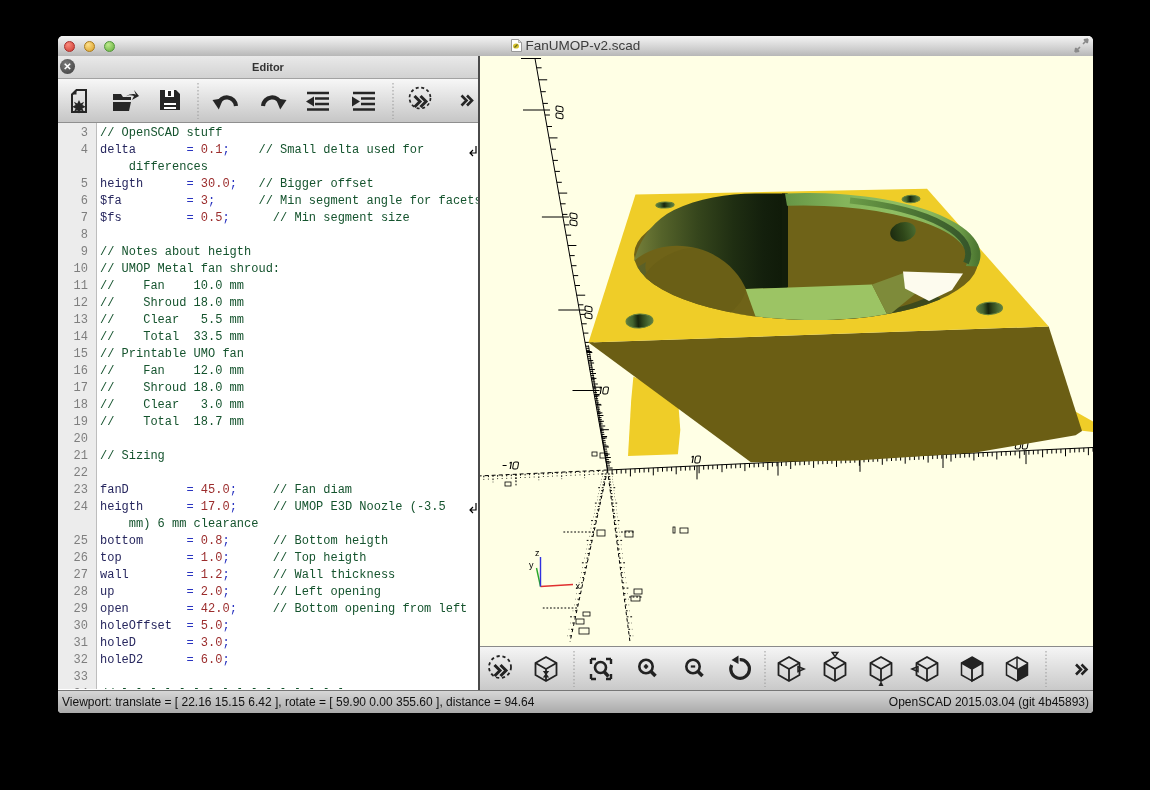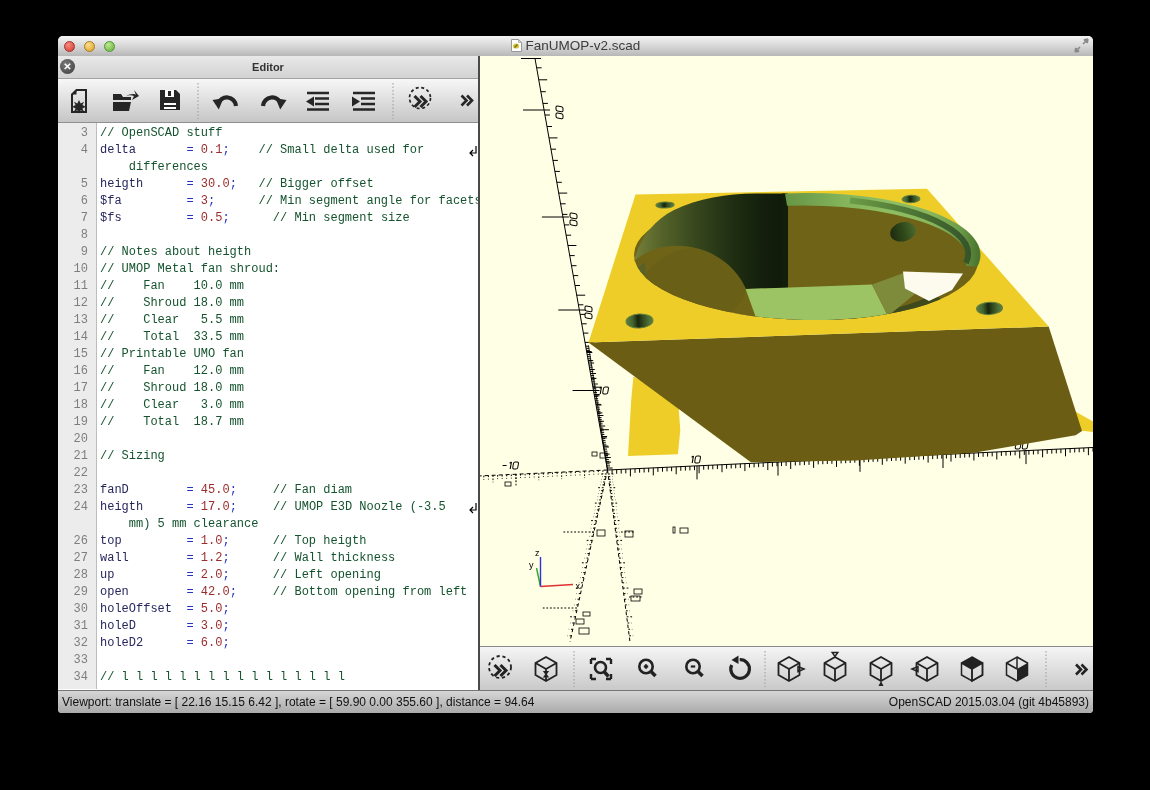--- a/index.html
+++ b/index.html
@@ -118,7 +118,7 @@
 <div class="cr"><b>22</b></div>
 <div class="cr"><b>23</b><span><i class="i">fanD</i><i class="p">        </i><i class="o">=</i><i class="p"> </i><i class="n">45.0</i><i class="o">;</i><i class="p">     </i><i class="c">// Fan diam</i></span></div>
 <div class="cr"><b>24</b><span><i class="i">heigth</i><i class="p">      </i><i class="o">=</i><i class="p"> </i><i class="n">17.0</i><i class="o">;</i><i class="p">     </i><i class="c">// UMOP E3D Noozle (-3.5</i></span></div>
-<div class="cr"><b></b><span><i class="p">    </i><i class="c">mm) 5 mm clearance</i></span></div>
+<div class="cr"><b></b><span><i class="p">    </i><i class="c">mm) 6 mm clearance</i></span></div>
 <div class="cr"><b>26</b><span><i class="i">top</i><i class="p">         </i><i class="o">=</i><i class="p"> </i><i class="n">1.0</i><i class="o">;</i><i class="p">      </i><i class="c">// Top heigth</i></span></div>
 <div class="cr"><b>27</b><span><i class="i">wall</i><i class="p">        </i><i class="o">=</i><i class="p"> </i><i class="n">1.2</i><i class="o">;</i><i class="p">      </i><i class="c">// Wall thickness</i></span></div>
 <div class="cr"><b>28</b><span><i class="i">up</i><i class="p">          </i><i class="o">=</i><i class="p"> </i><i class="n">2.0</i><i class="o">;</i><i class="p">      </i><i class="c">// Left opening</i></span></div>

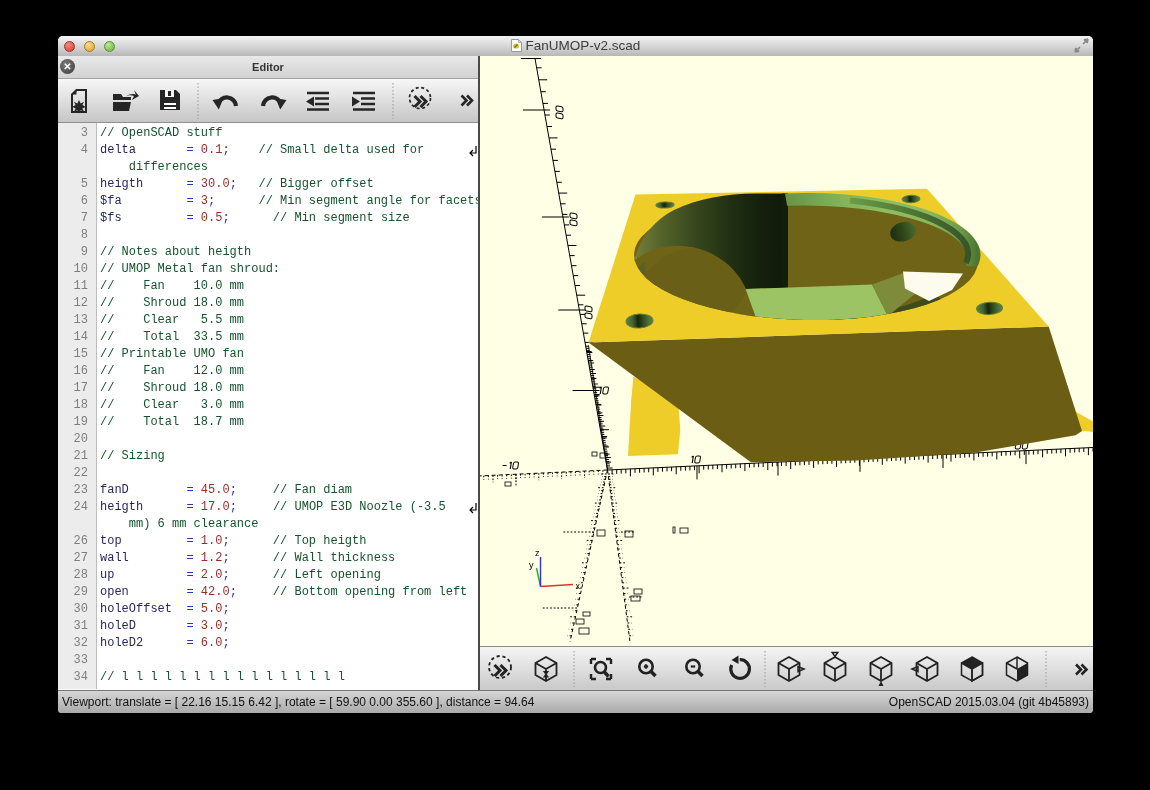--- a/index.html
+++ b/index.html
@@ -119,6 +119,7 @@
 <div class="cr"><b>23</b><span><i class="i">fanD</i><i class="p">        </i><i class="o">=</i><i class="p"> </i><i class="n">45.0</i><i class="o">;</i><i class="p">     </i><i class="c">// Fan diam</i></span></div>
 <div class="cr"><b>24</b><span><i class="i">heigth</i><i class="p">      </i><i class="o">=</i><i class="p"> </i><i class="n">17.0</i><i class="o">;</i><i class="p">     </i><i class="c">// UMOP E3D Noozle (-3.5</i></span></div>
 <div class="cr"><b></b><span><i class="p">    </i><i class="c">mm) 6 mm clearance</i></span></div>
+<div class="cr"><b>25</b><span><i class="i">bottom</i><i class="p">      </i><i class="o">=</i><i class="p"> </i><i class="n">0.8</i><i class="o">;</i><i class="p">      </i><i class="c">// Bottom heigth</i></span></div>
 <div class="cr"><b>26</b><span><i class="i">top</i><i class="p">         </i><i class="o">=</i><i class="p"> </i><i class="n">1.0</i><i class="o">;</i><i class="p">      </i><i class="c">// Top heigth</i></span></div>
 <div class="cr"><b>27</b><span><i class="i">wall</i><i class="p">        </i><i class="o">=</i><i class="p"> </i><i class="n">1.2</i><i class="o">;</i><i class="p">      </i><i class="c">// Wall thickness</i></span></div>
 <div class="cr"><b>28</b><span><i class="i">up</i><i class="p">          </i><i class="o">=</i><i class="p"> </i><i class="n">2.0</i><i class="o">;</i><i class="p">      </i><i class="c">// Left opening</i></span></div>

